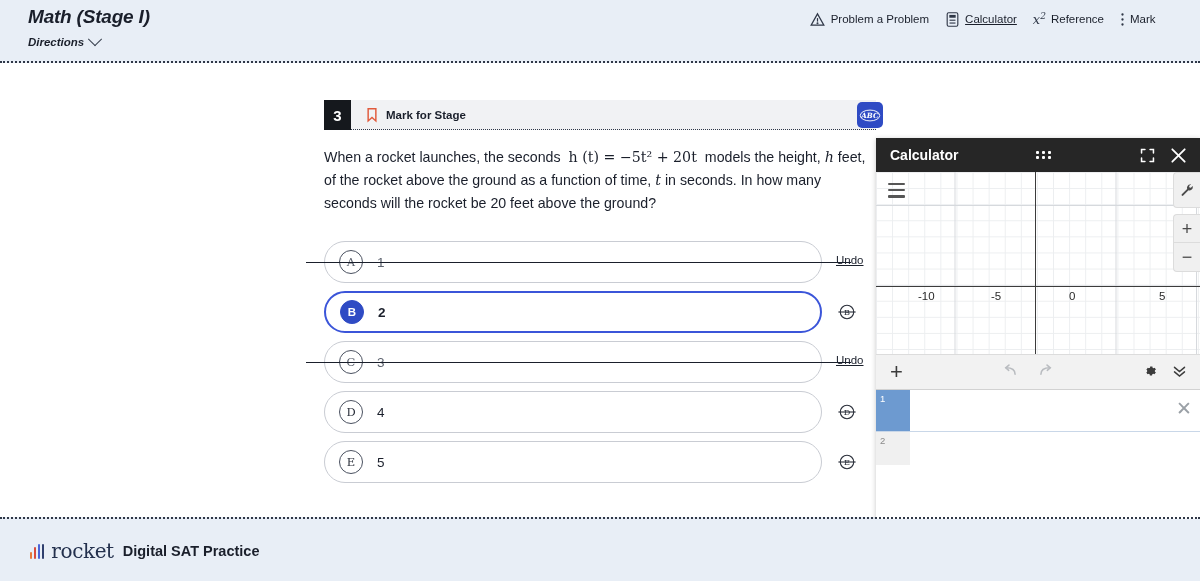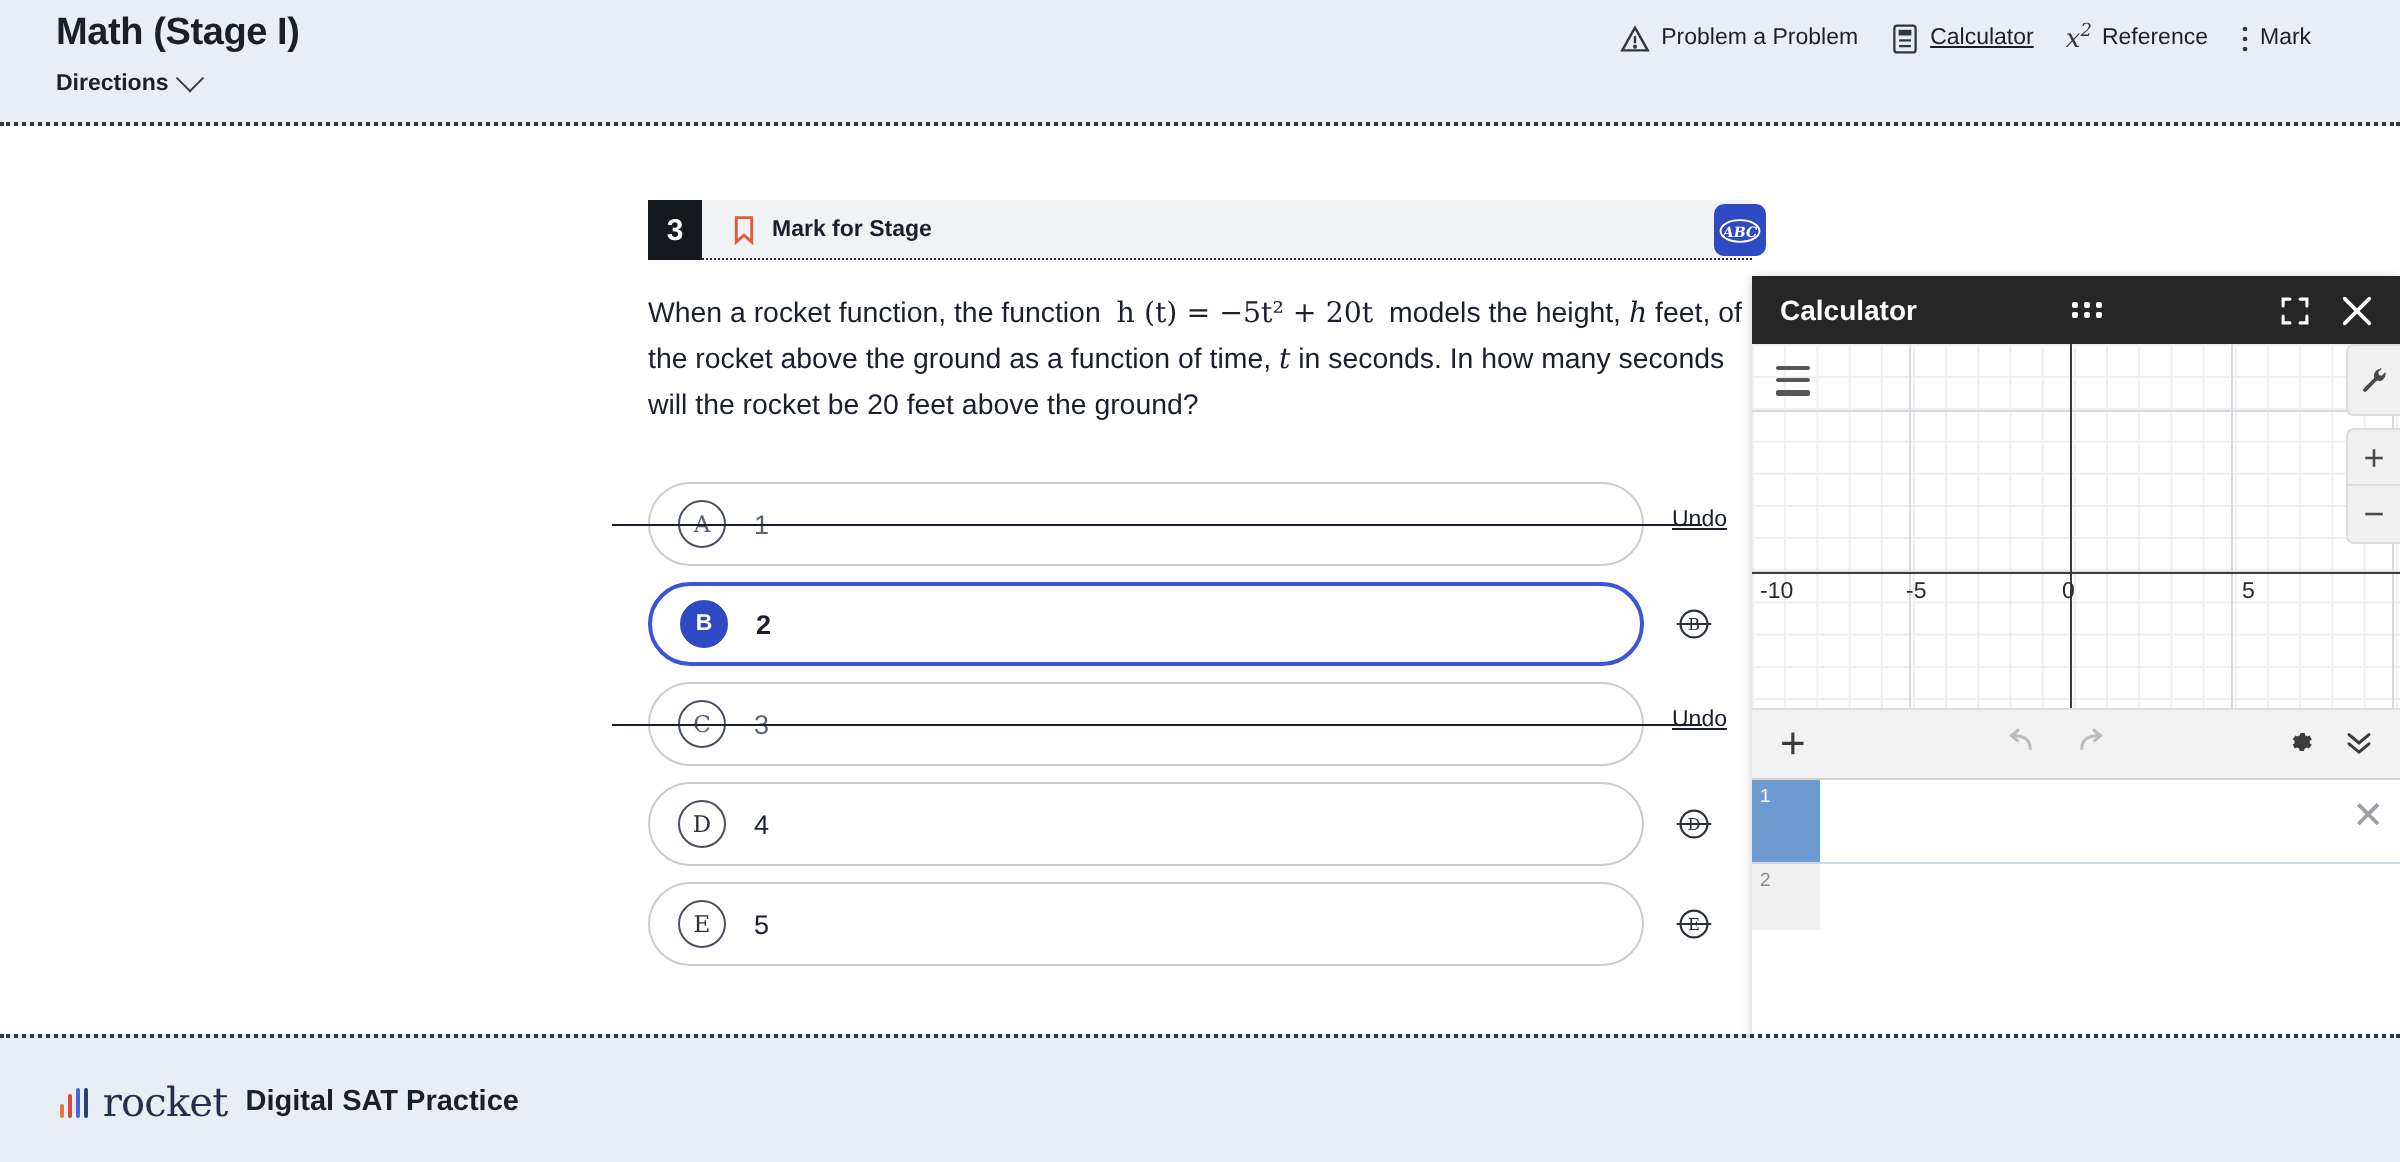--- a/index.html
+++ b/index.html
@@ -20,7 +20,7 @@
     width: 1200px; height: 58px;
     background: #e8eef6;
   }
-  .hdr-left { position: absolute; left: 28px; top: 6px; }
+  .hdr-left { position: absolute; left: 28px; top: 6px; font-style: italic; }
   .hdr-title {
     font-size: 19px; font-weight: bold; letter-spacing: -0.2px;
     color: #1a1f2b;

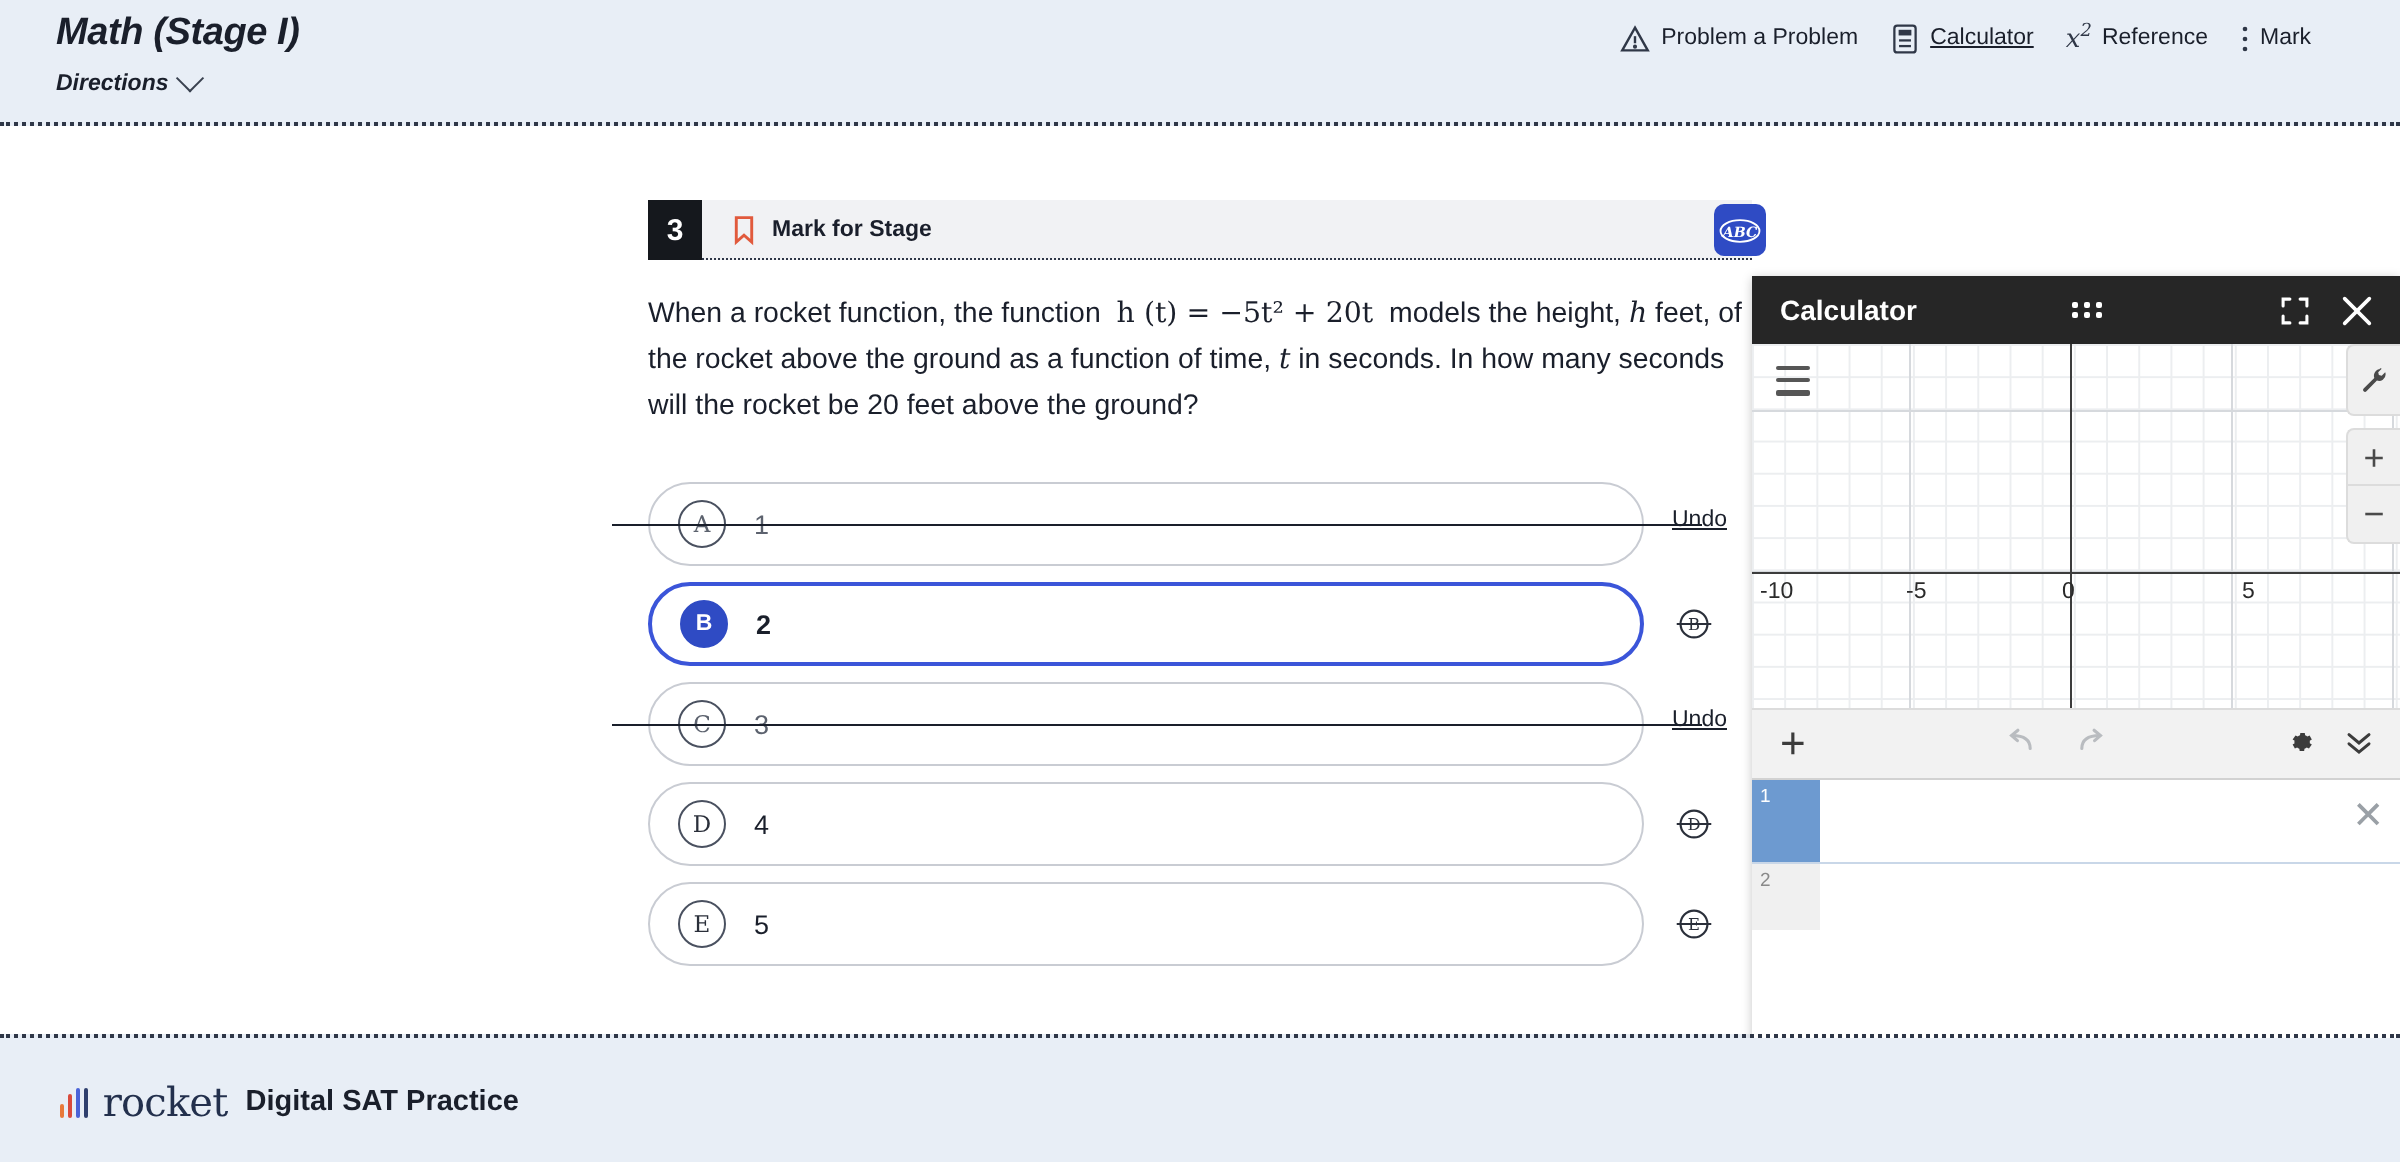--- a/index.html
+++ b/index.html
@@ -369,7 +369,7 @@
     </div>
 
     <div class="qtext">
-      <span>When a rocket function, the function</span>
+      <span>When a rocket launches, the seconds</span>
       <span class="mathrm" style="padding:0 4px">h (t) = −5t² + 20t</span>
       <span>models the height,</span>
       <span class="mathit">h</span>

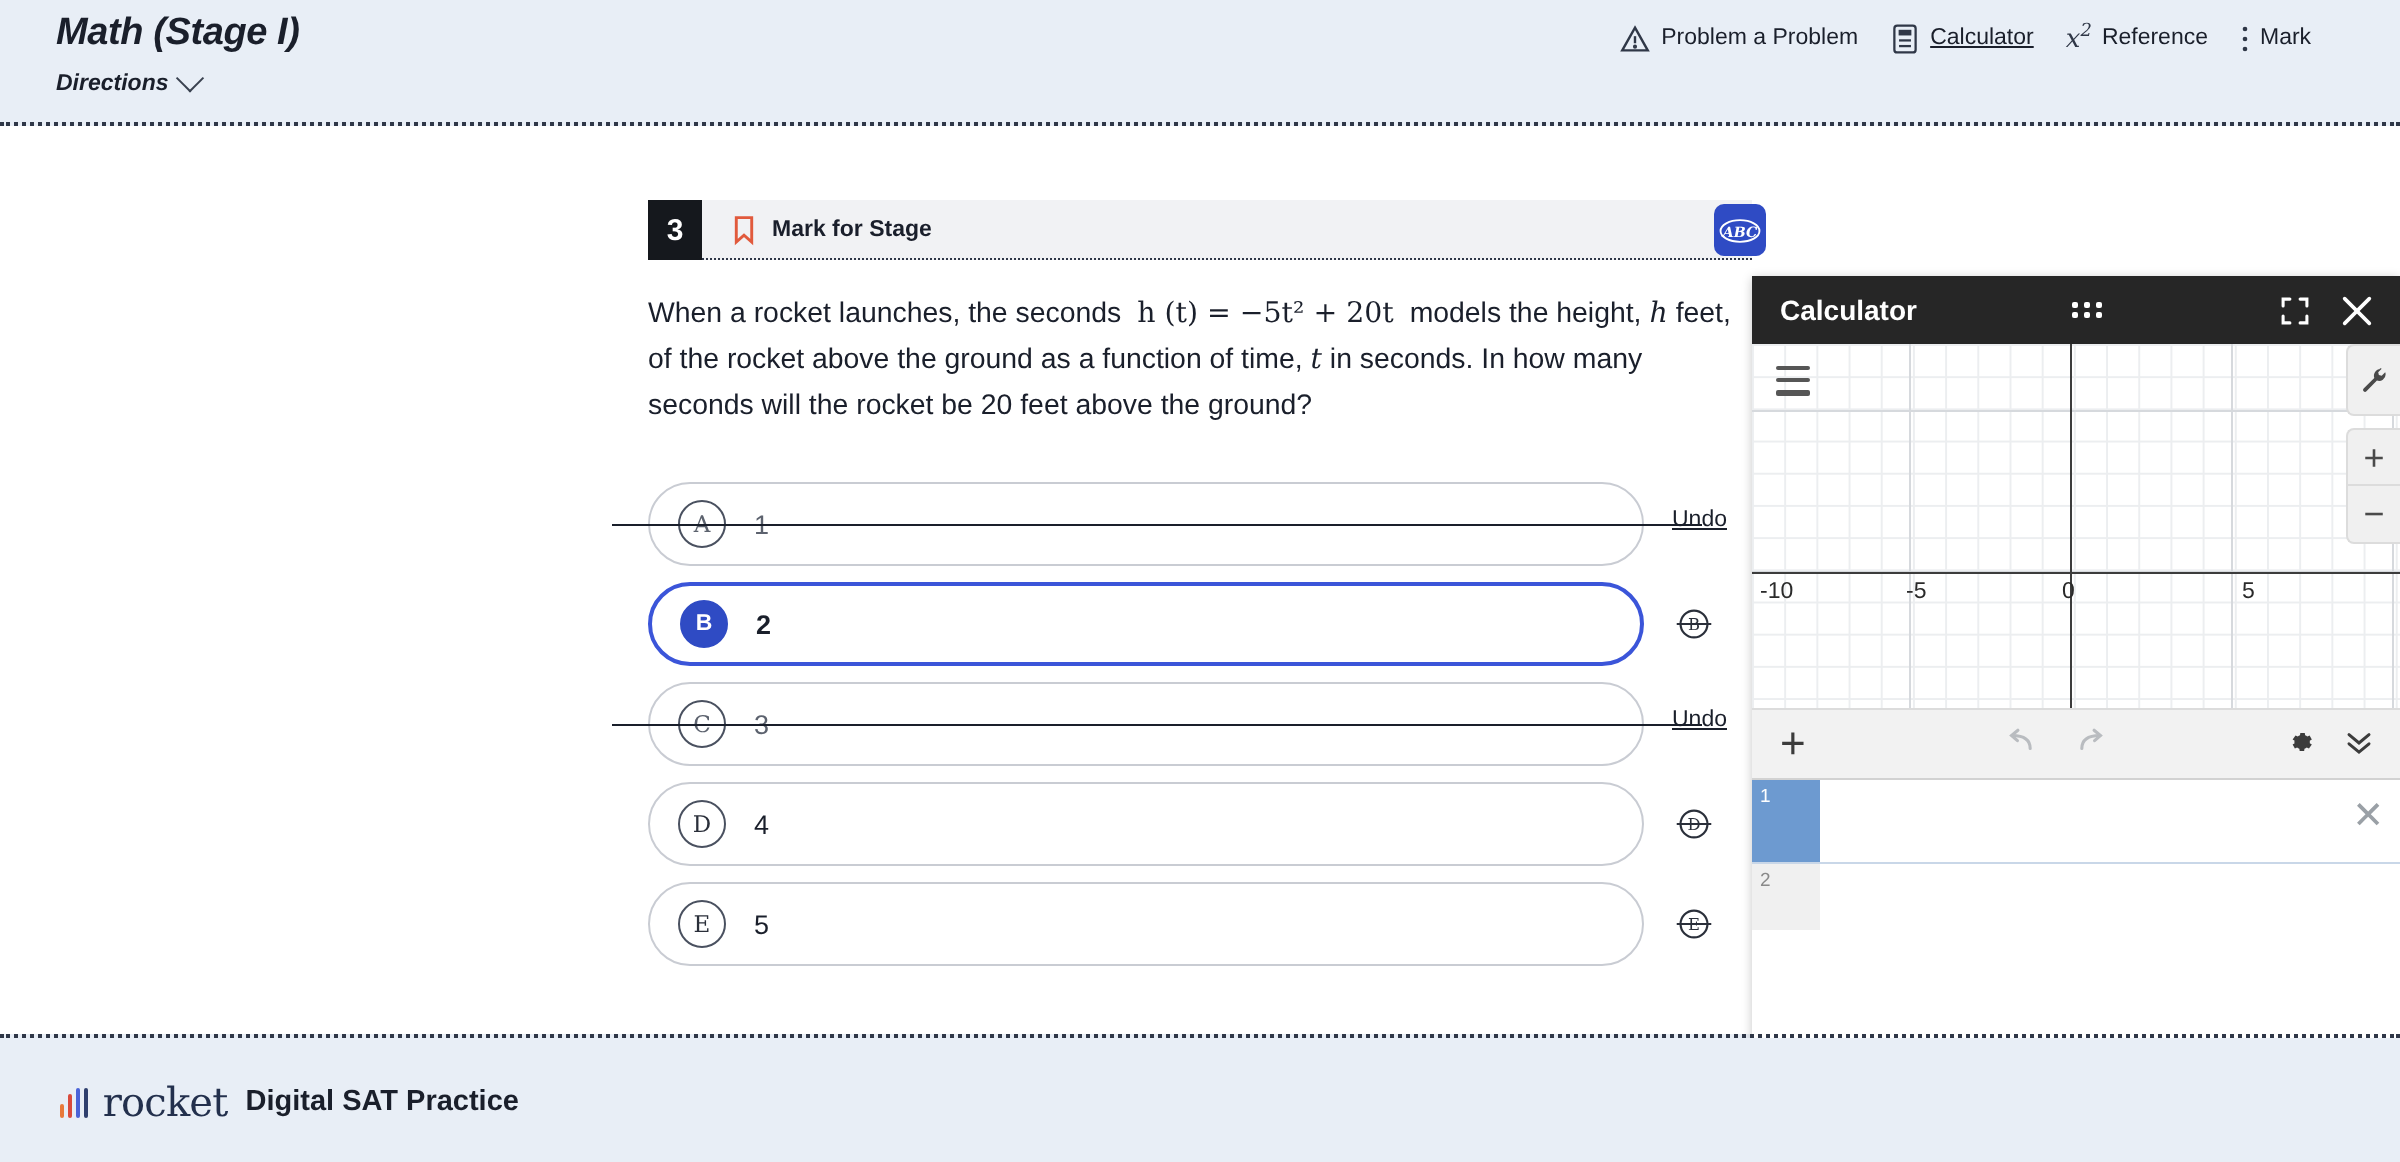--- a/index.html
+++ b/index.html
@@ -217,6 +217,7 @@
     position: absolute; top: 118px;
     font-size: 11.5px; color: #2a2a2a;
     font-family: "Liberation Sans", sans-serif;
+    margin-left: 38px;
   }
   .ham {
     position: absolute; left: 12px; top: 11px;

